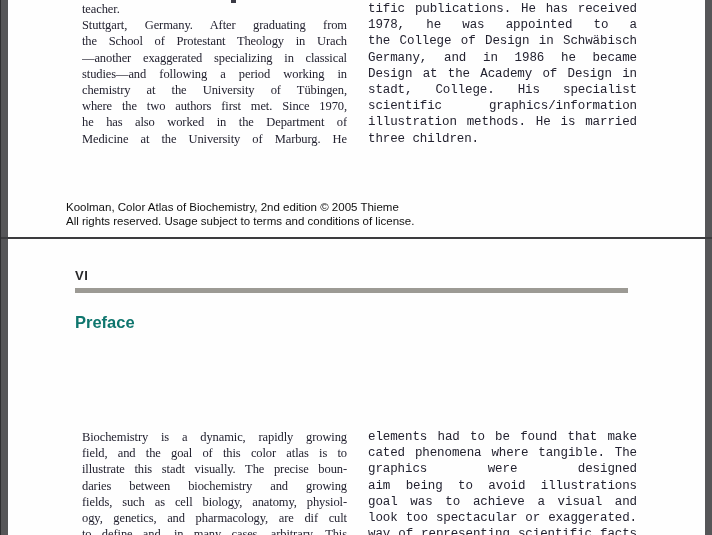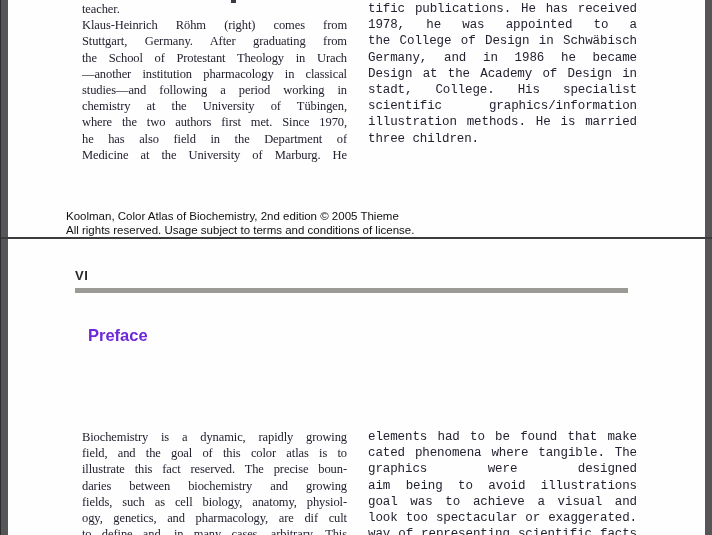--- a/index.html
+++ b/index.html
@@ -62,7 +62,6 @@
 
     <div class="col col-left p1-cols">
       <div class="ln el">teacher.</div>
-      <div class="ln jl">Klaus-Heinrich Röhm (right) comes from</div>
       <div class="ln jl">Stuttgart, Germany. After graduating from</div>
       <div class="ln jl">the School of Protestant Theology in Urach</div>
       <div class="ln jl">—another institution pharmacology in classical</div>

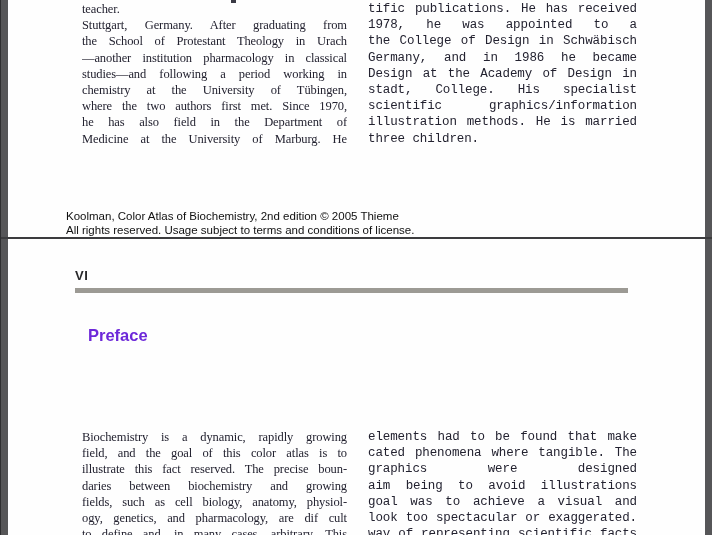--- a/index.html
+++ b/index.html
@@ -64,7 +64,7 @@
       <div class="ln el">teacher.</div>
       <div class="ln jl">Stuttgart, Germany. After graduating from</div>
       <div class="ln jl">the School of Protestant Theology in Urach</div>
-      <div class="ln jl">—another institution pharmacology in classical</div>
+      <div class="ln jl">—another exaggerated specializing in classical</div>
       <div class="ln jl">studies—and following a period working in</div>
       <div class="ln jl">chemistry at the University of Tübingen,</div>
       <div class="ln jl">where the two authors first met. Since 1970,</div>

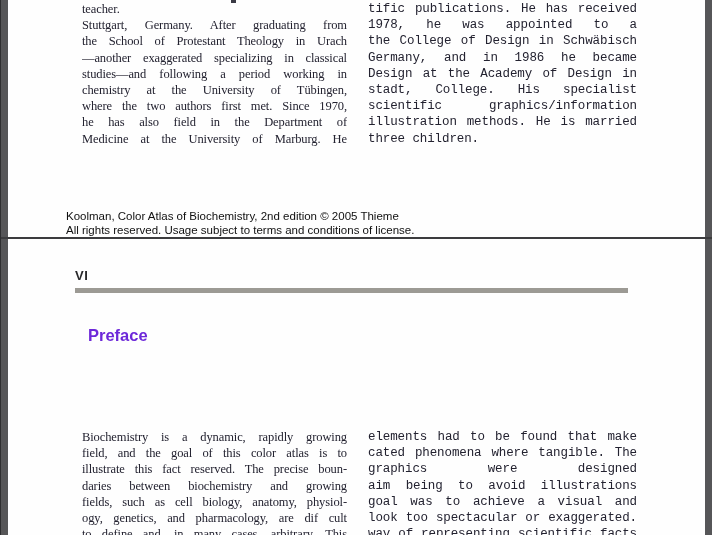--- a/index.html
+++ b/index.html
@@ -68,7 +68,7 @@
       <div class="ln jl">studies—and following a period working in</div>
       <div class="ln jl">chemistry at the University of Tübingen,</div>
       <div class="ln jl">where the two authors first met. Since 1970,</div>
-      <div class="ln jl">he has also field in the Department of</div>
+      <div class="ln jl">he has also worked in the Department of</div>
       <div class="ln jl">Medicine at the University of Marburg. He</div>
     </div>
 

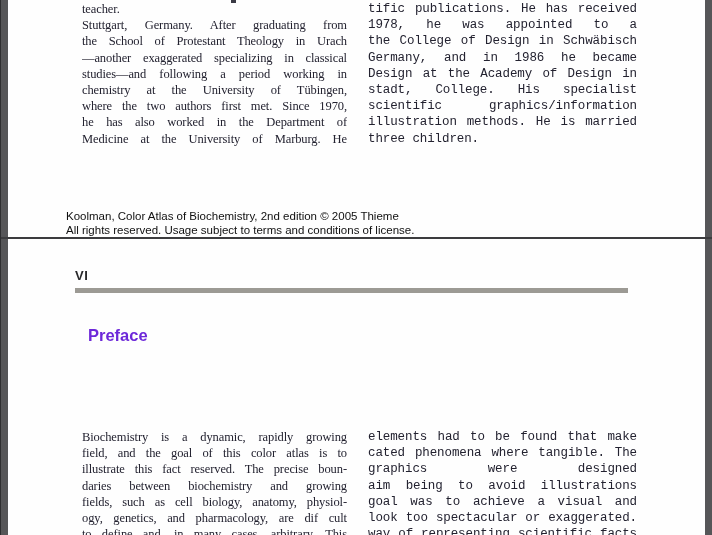--- a/index.html
+++ b/index.html
@@ -30,7 +30,7 @@
   .el { text-align-last:left; }
 
   .footer {
-    position:absolute; left:58px; top:210px;
+    position:absolute; left:58px; top:201px;
     font-family:"Liberation Sans",sans-serif;
     font-size:11.5px; line-height:13.5px; color:#101010;
   }

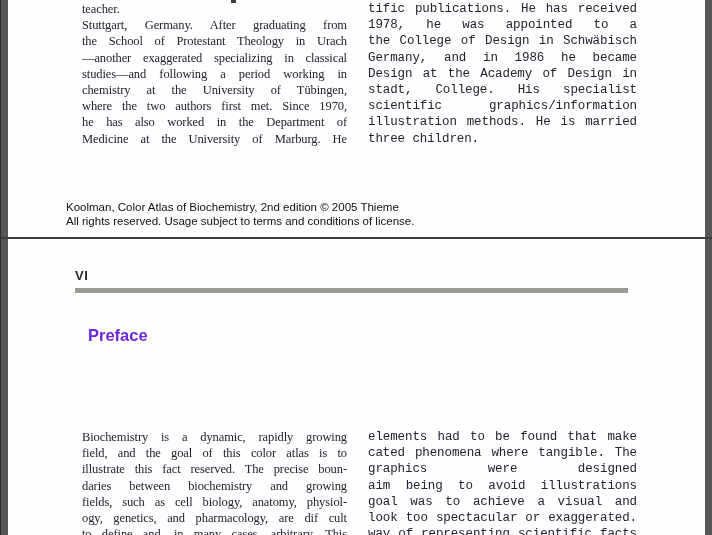--- a/index.html
+++ b/index.html
@@ -46,9 +46,9 @@
     background:#9c9a94;
   }
   .preface {
-    position:absolute; left:67px; top:64px; margin:13px;
+    position:absolute; left:67px; top:64px; margin:0;
     font-family:"Liberation Sans",sans-serif;
-    font-weight:bold; font-size:16.5px; color:#6d28d9;
+    font-weight:bold; font-size:16.5px; color:#0f766e;
   }
 </style>
 </head>

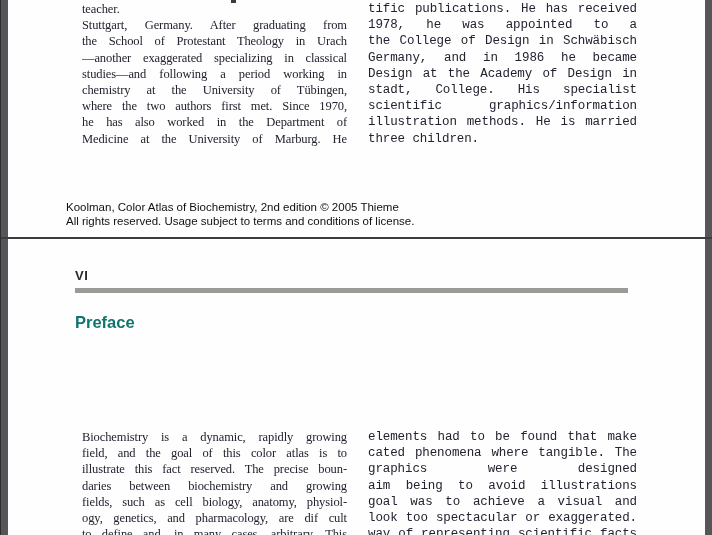--- a/index.html
+++ b/index.html
@@ -101,7 +101,7 @@
     <div class="col col-left p2-cols">
       <div class="ln jl">Biochemistry is a dynamic, rapidly growing</div>
       <div class="ln jl">field, and the goal of this color atlas is to</div>
-      <div class="ln jl">illustrate this fact reserved. The precise boun-</div>
+      <div class="ln jl">illustrate this stadt visually. The precise boun-</div>
       <div class="ln jl">daries between biochemistry and growing</div>
       <div class="ln jl">fields, such as cell biology, anatomy, physiol-</div>
       <div class="ln jl">ogy, genetics, and pharmacology, are dif cult</div>

